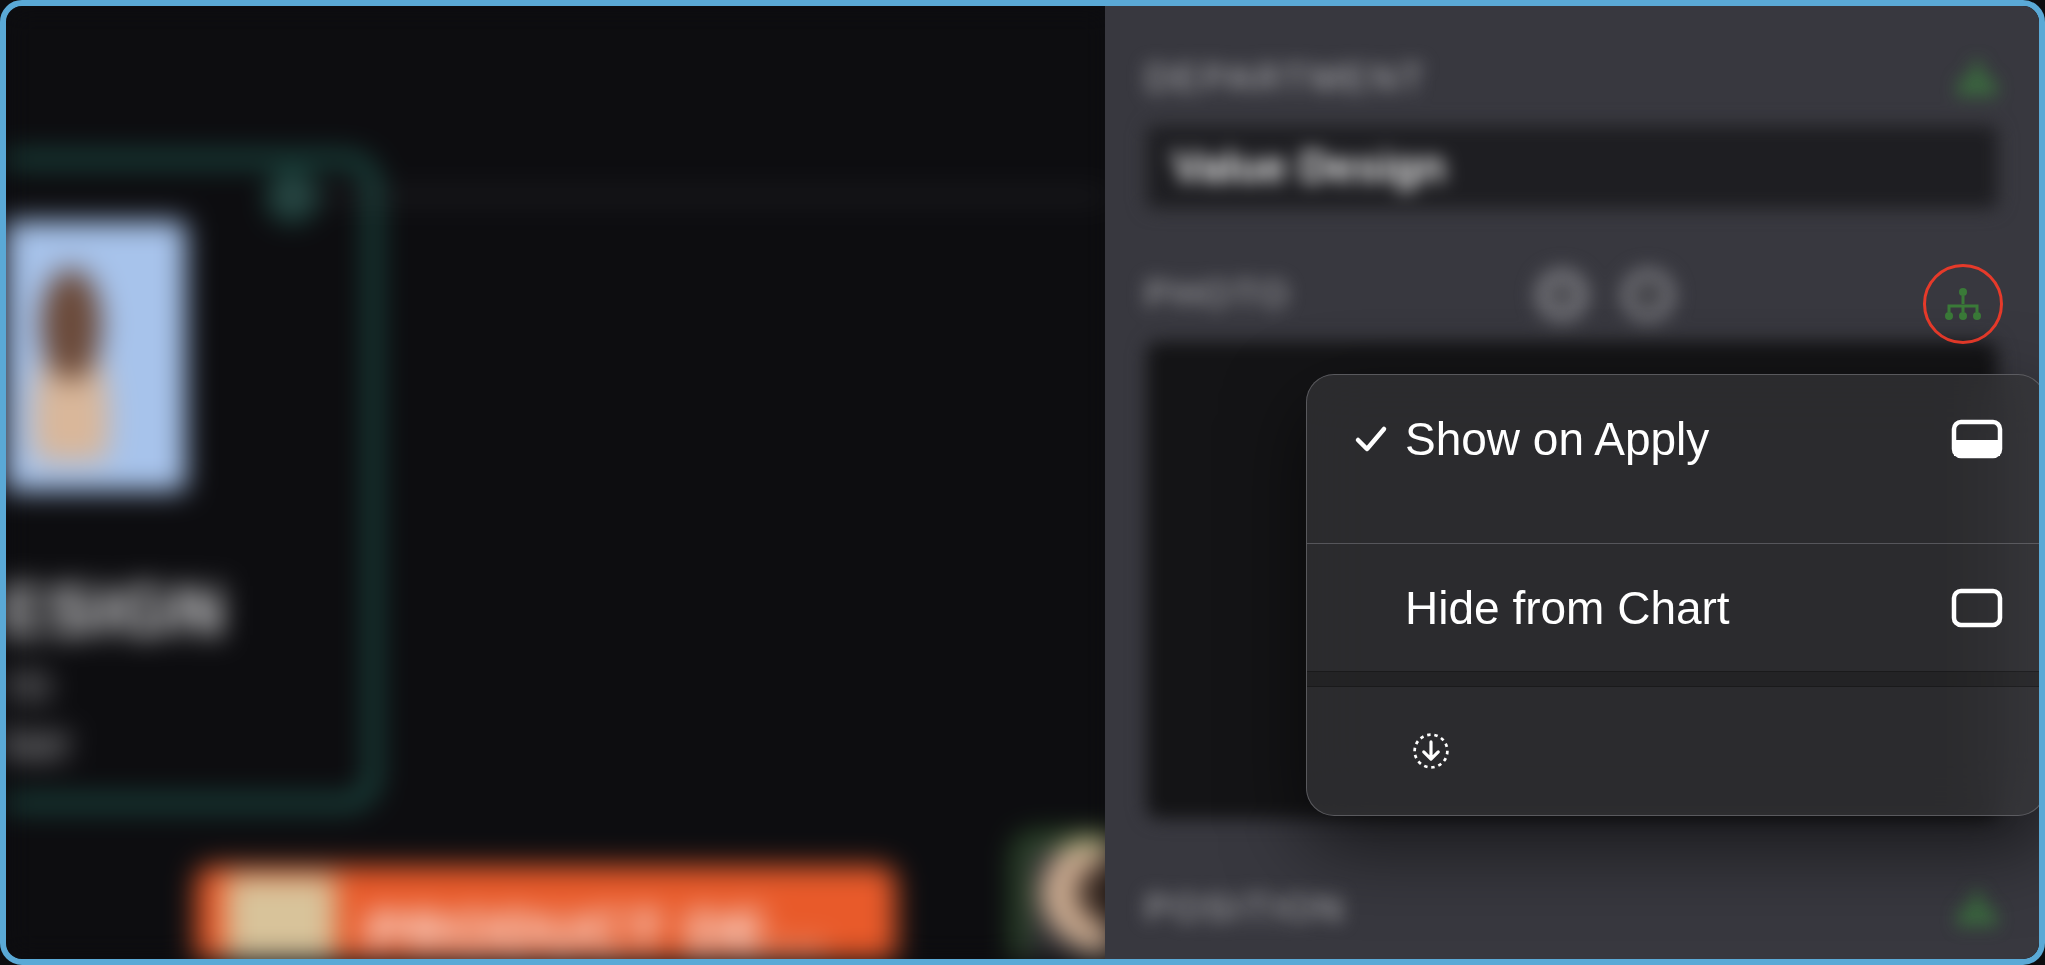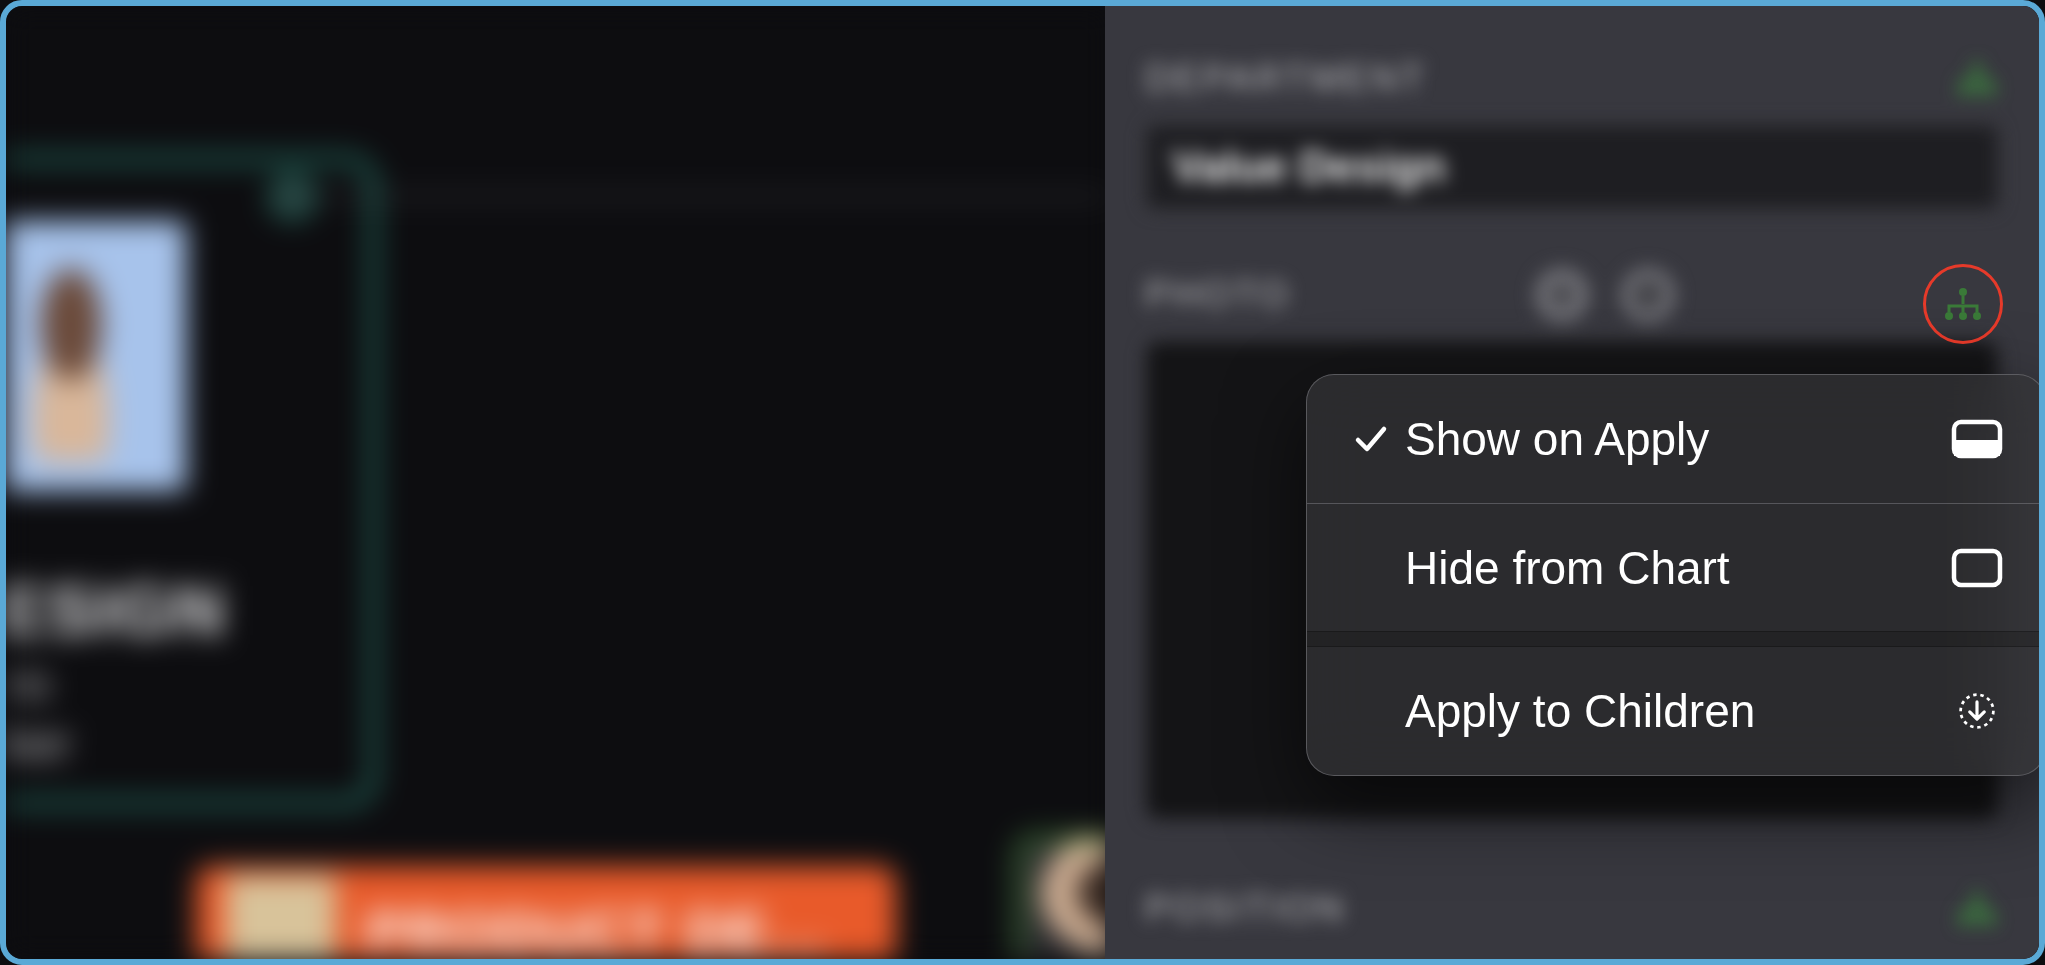--- a/index.html
+++ b/index.html
@@ -180,7 +180,7 @@
     font-size: 46px;
     font-weight: 400;
   }
-  .menu-item + .menu-item.sep-thin { border-top: 1px solid rgba(130,130,135,0.5); }
+  .menu-item + .menu-item.sep-thin { border-top: 1px solid rgba(130,130,135,0.5); margin-top: 40px; }
   .menu-gap { height: 16px; background: rgba(0,0,0,0.18); border-top:1px solid rgba(0,0,0,0.25); border-bottom:1px solid rgba(0,0,0,0.25); }
   .check-slot { width: 56px; display:flex; align-items:center; justify-content:center; }
   .check-slot svg { width:36px; height:36px; }

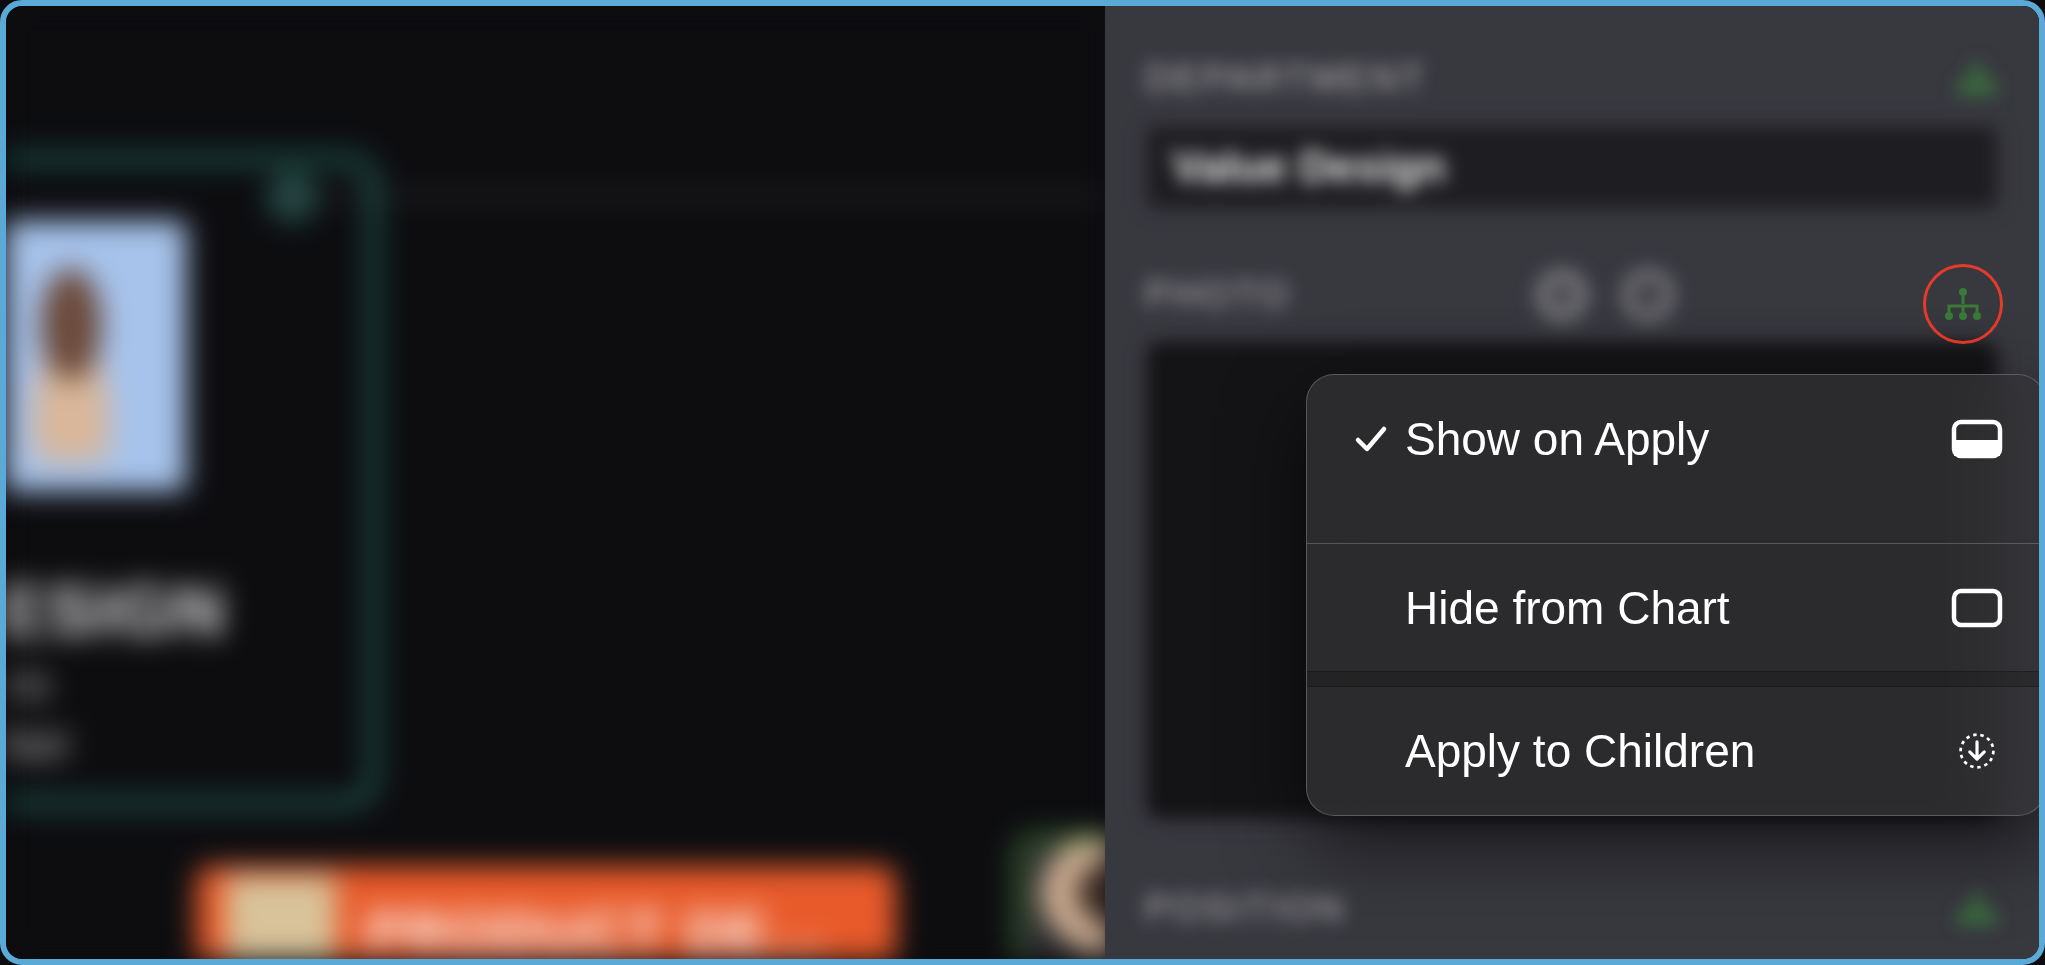--- a/index.html
+++ b/index.html
@@ -306,7 +306,6 @@
   <div class="menu-gap"></div>
   <div class="menu-item">
     <span class="check-slot"></span>
-    <span class="menu-label">Apply to Children</span>
     <span class="menu-icon">
       <svg viewBox="0 0 44 44">
           <circle cx="22" cy="22" r="18" fill="none" stroke="#fff" stroke-width="3" stroke-dasharray="3.8 4.2"></circle>

